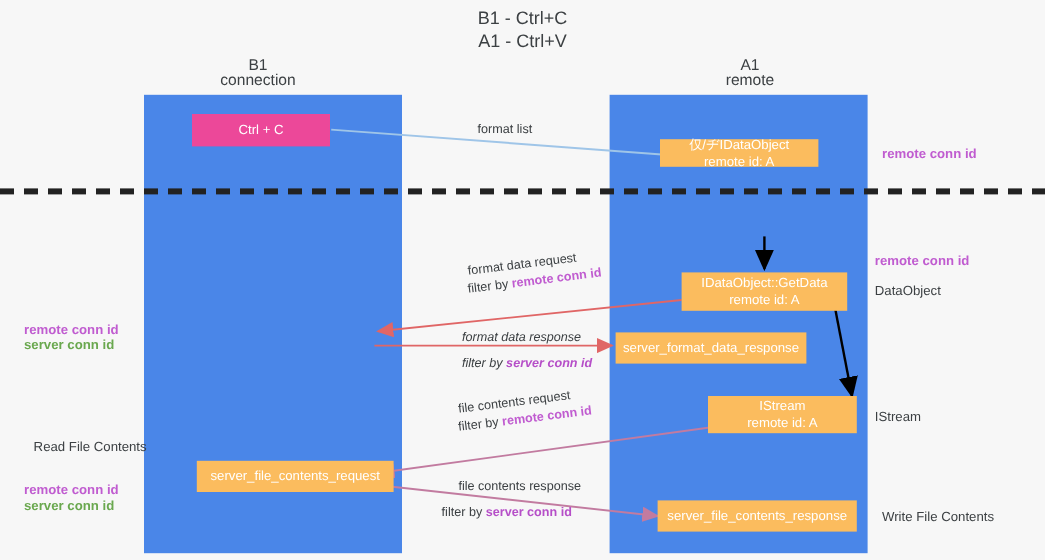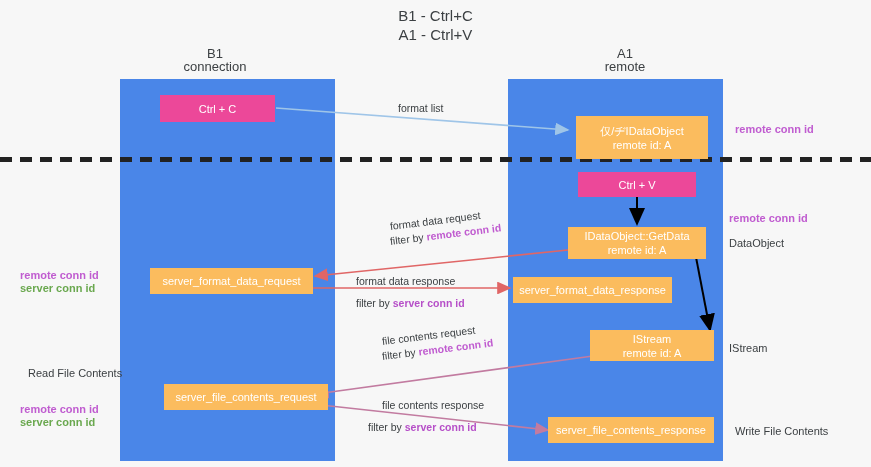--- a/index.html
+++ b/index.html
@@ -161,7 +161,7 @@
 
   <div class="abs node green" style="left:160px; top:95px; width:115px; height:27px;">Ctrl + C</div>
 
-  <div class="abs node orange" style="left:576px; top:116px; width:132px; height:43px;">仅/ヂIDataObject
+  <div class="abs node orange" style="left:550px; top:116px; width:132px; height:23px;">仅/ヂIDataObject
 remote id: A</div>
 
   <div class="abs node green" style="left:578px; top:172px; width:118px; height:25px;">Ctrl + V</div>

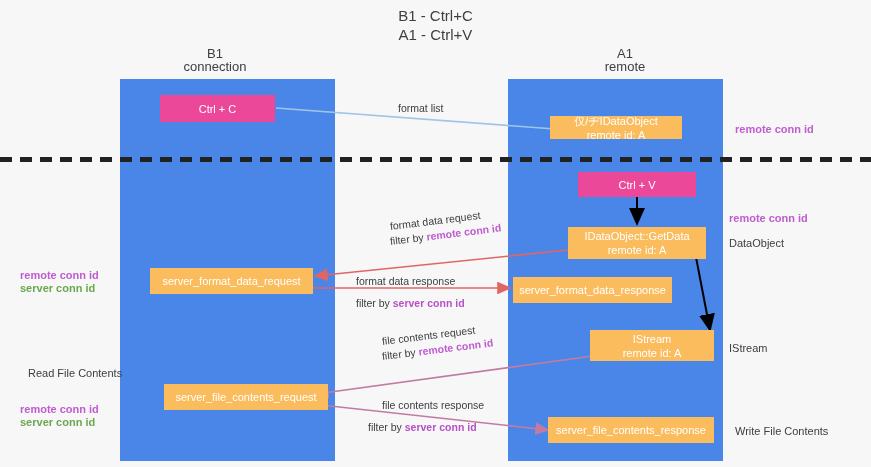--- a/index.html
+++ b/index.html
@@ -164,7 +164,6 @@
   <div class="abs node orange" style="left:550px; top:116px; width:132px; height:23px;">仅/ヂIDataObject
 remote id: A</div>
 
-  <div class="abs node green" style="left:578px; top:172px; width:118px; height:25px;">Ctrl + V</div>
 
   <div class="abs node orange" style="left:568px; top:227px; width:138px; height:32px;">IDataObject::GetData
 remote id: A</div>

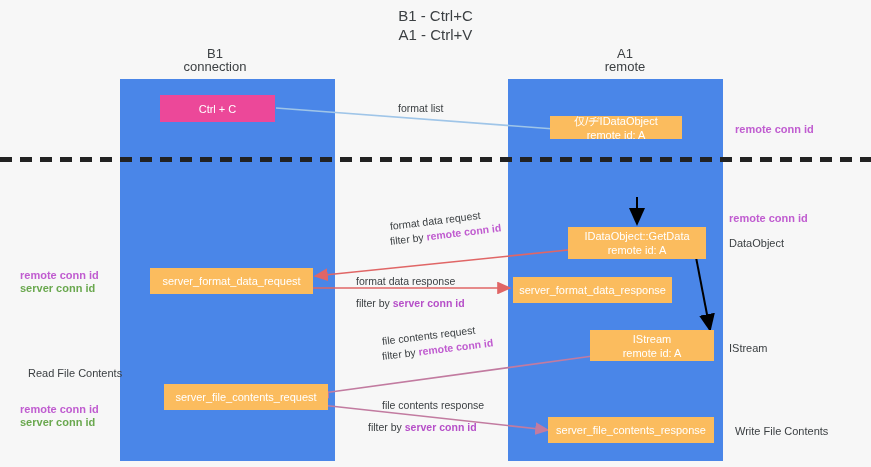--- a/index.html
+++ b/index.html
@@ -168,7 +168,6 @@
   <div class="abs node orange" style="left:568px; top:227px; width:138px; height:32px;">IDataObject::GetData
 remote id: A</div>
 
-  <div class="abs node orange" style="left:150px; top:268px; width:163px; height:26px;">server_format_data_request</div>
 
   <div class="abs node orange" style="left:513px; top:277px; width:159px; height:26px;">server_format_data_response</div>
 

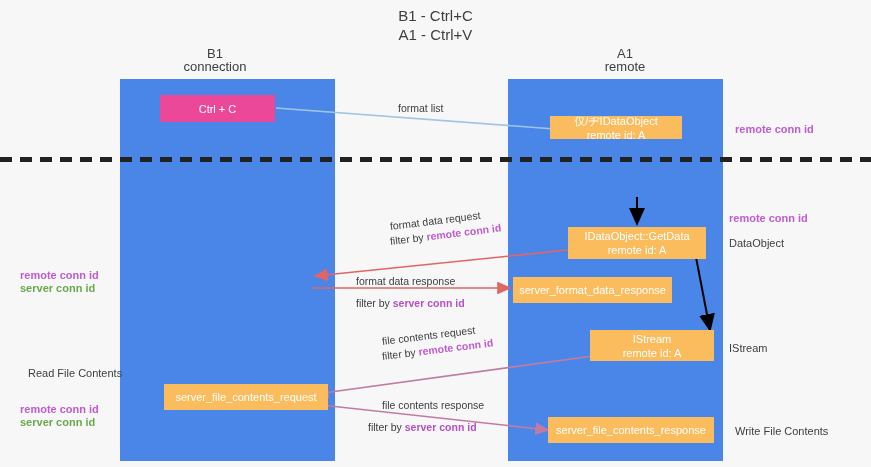--- a/index.html
+++ b/index.html
@@ -185,7 +185,7 @@
     <div class="edge-label rot-up"><span>filter by </span><span class="hl-purple">remote conn id</span></div>
   </div>
 
-  <div class="abs" style="left:356px; top:274px;">
+  <div class="abs" style="left:385px; top:274px;font-style:italic;">
     <div class="edge-label">format data response</div>
     <div class="edge-label" style="margin-top:7px;"><span>filter by </span><span class="hl-magenta">server conn id</span></div>
   </div>

